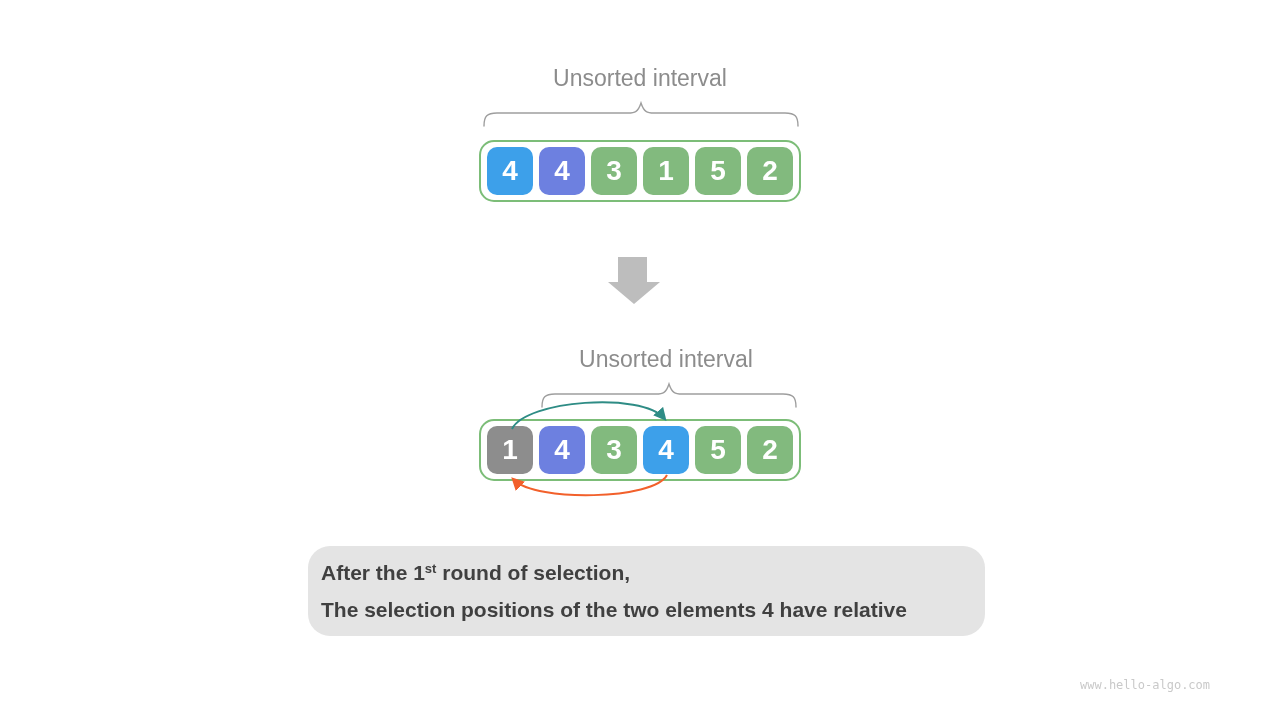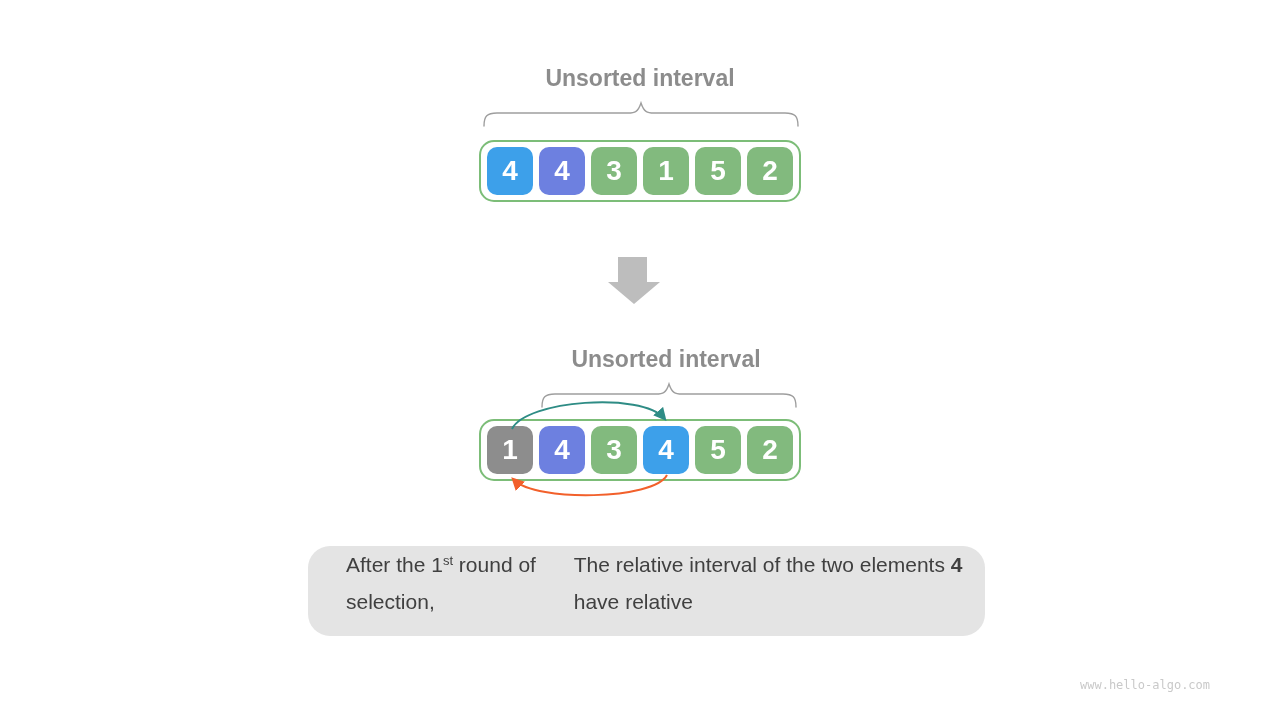--- a/index.html
+++ b/index.html
@@ -9,7 +9,7 @@
   }
   .interval-label{
     position:absolute;width:322px;text-align:center;
-    font-size:23px;font-weight:bold;color:var(--label_gray);
+    font-size:23px;font-weight:normal;color:var(--label_gray);
   }
   .brace{position:absolute;}
   .brace path{fill:none;stroke:var(--brace_gray);stroke-width:1.4;stroke-linecap:round;}

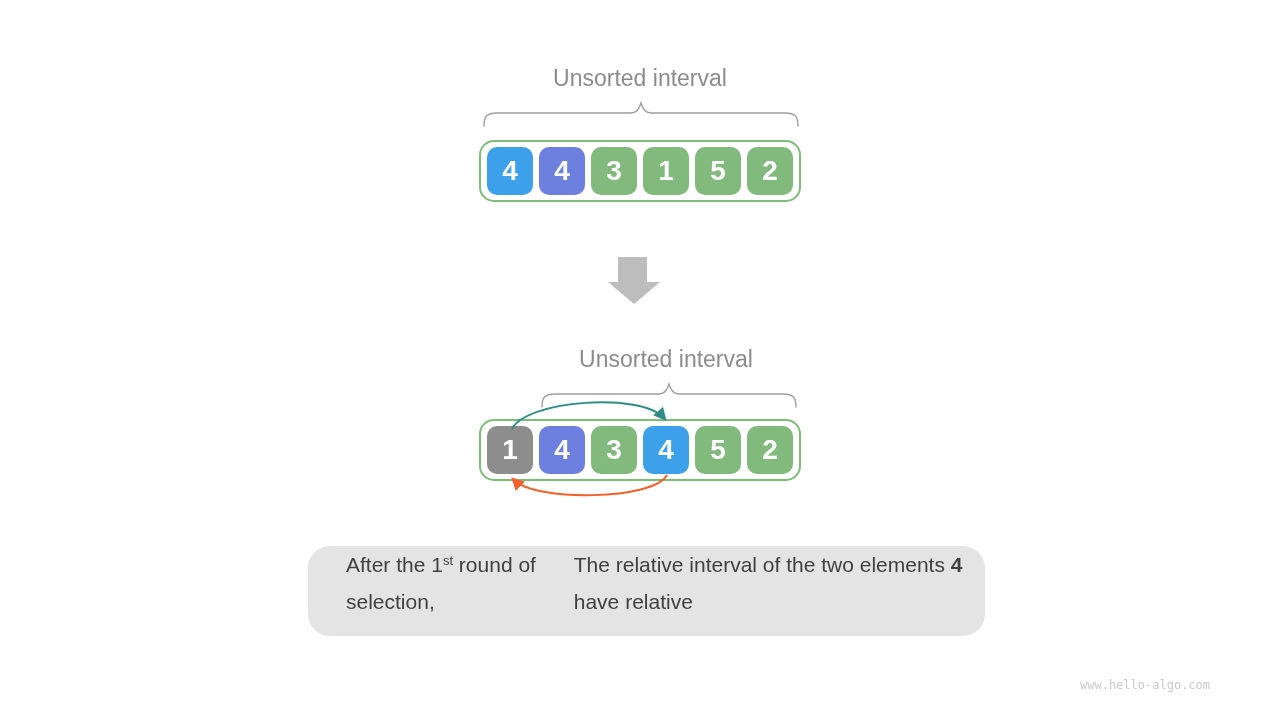--- a/index.html
+++ b/index.html
@@ -37,8 +37,8 @@
   .note-box{
     position:absolute;left:308px;top:546px;width:677px;height:90px;box-sizing:border-box;
     background:var(--note_bg);border-radius:22px;
-    display:flex;justify-content:center;
-    padding-left:38px;font-size:21px;line-height:37px;color:var(--text_dark);
+    display:flex;flex-direction:column;justify-content:center;
+    padding-left:13px;font-size:21px;line-height:37px;color:var(--text_dark);font-weight:bold;
   }
   .watermark{
     position:absolute;left:1080px;top:678px;

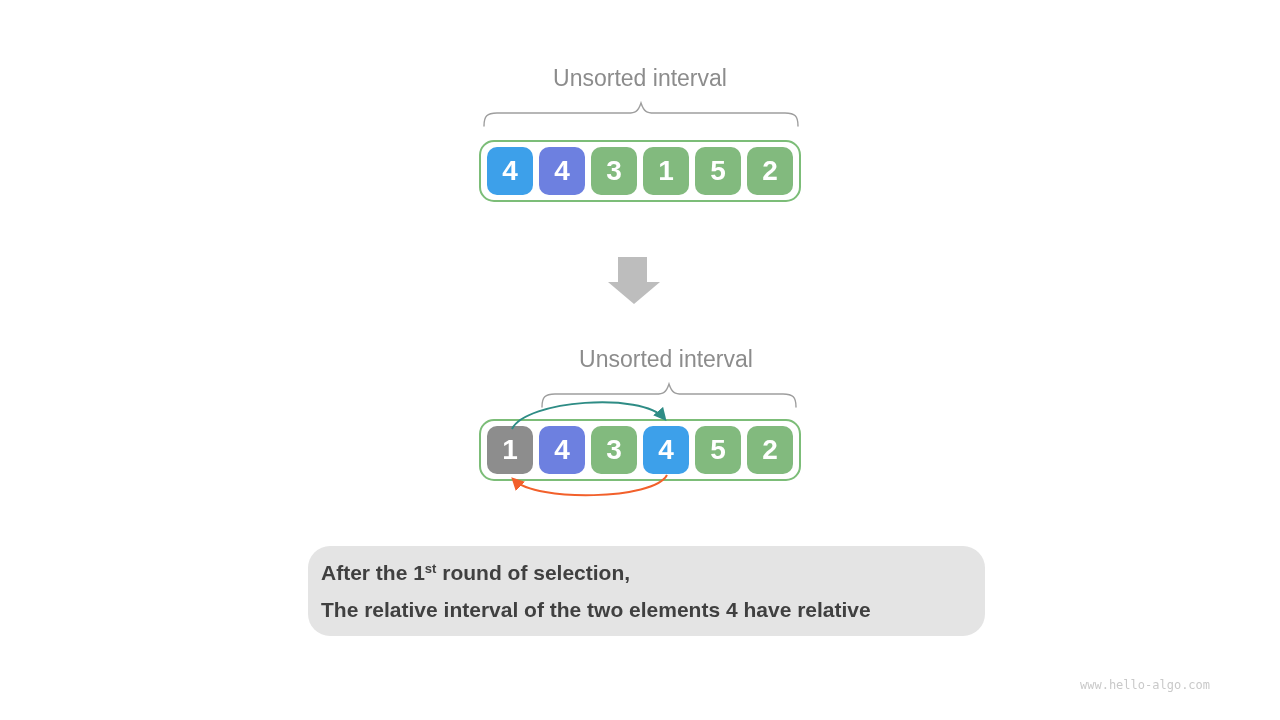--- a/index.html
+++ b/index.html
@@ -103,7 +103,7 @@
       <span>After the 1</span><sup class="st">st</sup><span> round of selection,</span>
     </div>
     <div>
-      <span>The relative interval of the two elements </span><b>4</b><span> have relative</span>
+      <span>The selection positions of the two elements </span><b>4</b><span> have relative</span>
     </div>
   </div>
 

